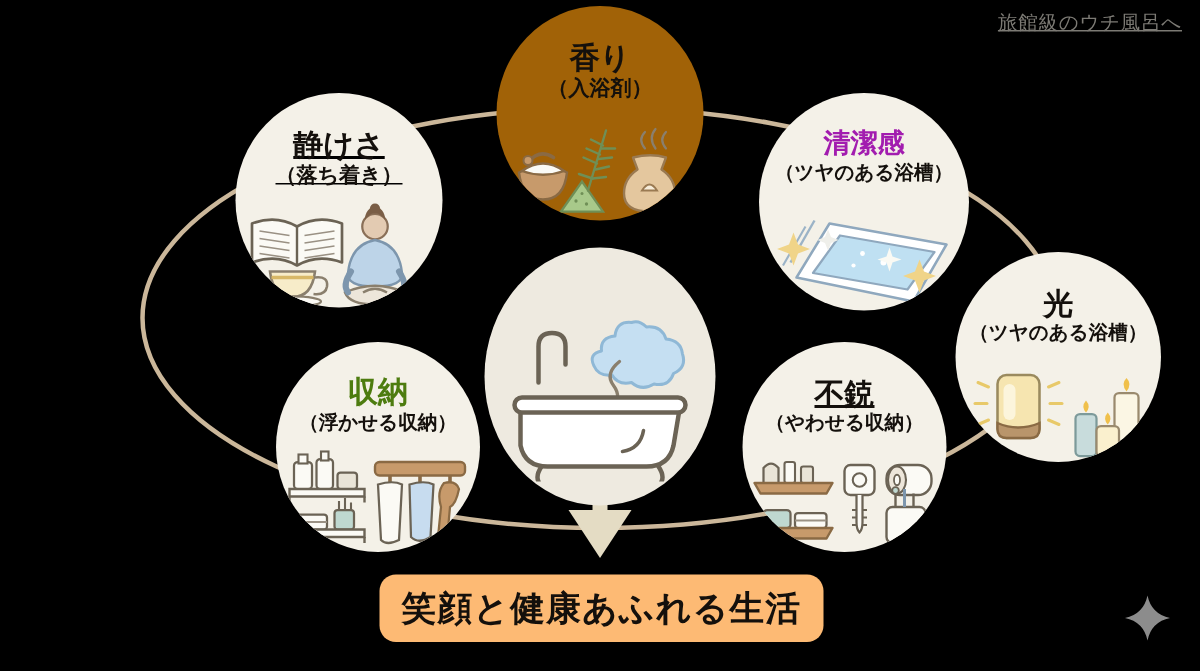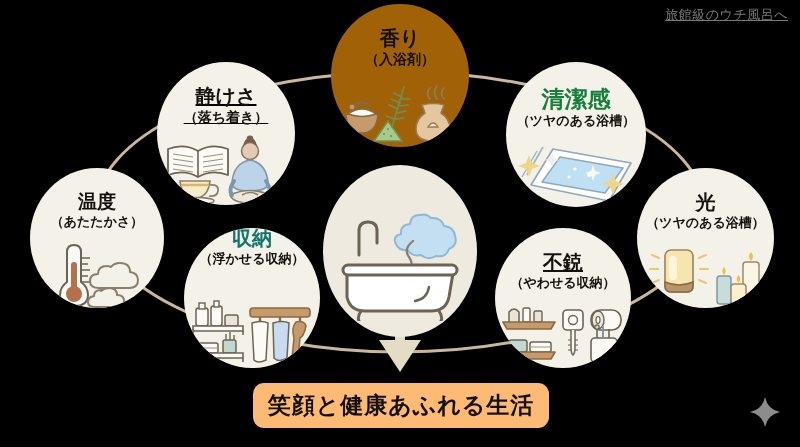--- a/index.html
+++ b/index.html
@@ -178,7 +178,7 @@
   </div>
 
   <div class="bubble" id="n-seiketsukan" style="left: 506px; top: 62px; width: 140px; height: 145px; background-color: rgb(244, 241, 232);">
-    <div class="b-title" style="font-size: 23px; margin-top: 25px; color: #15803d;">清潔感</div>
+    <div class="b-title" style="font-size: 18px; margin-top: 25px; color: #a21caf;">清潔感</div>
     <div class="b-sub" style="font-size: 13px; margin-top: 3px; color: rgb(20, 16, 12);">（ツヤのある浴槽）</div>
     <div class="b-art">
       <svg width="126" height="66" viewBox="0 0 126 66">

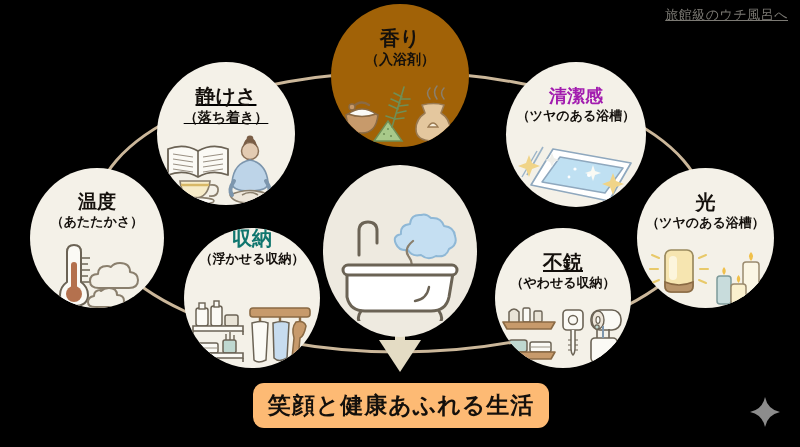--- a/index.html
+++ b/index.html
@@ -201,30 +201,6 @@
     </div>
   </div>
 
-  <div class="bubble" id="n-ondo" style="left: 30px; top: 168px; width: 134px; height: 140px; background-color: rgb(244, 241, 232);">
-    <div class="b-title" style="font-size: 19px; margin-top: 24px; color: rgb(20, 16, 12);">温度</div>
-    <div class="b-sub" style="font-size: 13px; margin-top: 3px; color: rgb(20, 16, 12);">（あたたかさ）</div>
-    <div class="b-art">
-      <svg width="112" height="64" viewBox="0 0 112 64">
-        <g>
-          <path d="M26 8 q0 -7 7 -7 q7 0 7 7 L40 38 q7 5 7 13 q0 11 -14 11 q-14 0 -14 -11 q0 -8 7 -13 z" fill="#FBFAF5" stroke="#6b6355" stroke-width="2"></path>
-          <circle cx="33" cy="50" r="8" fill="#B4714E"></circle>
-          <rect x="30" y="18" width="6" height="28" rx="3" fill="#B4714E"></rect>
-          <g stroke="#6b6355" stroke-width="1.5">
-            <path d="M41 14 L49 14"></path>
-              <path d="M41 20 L47 20"></path>
-              <path d="M41 26 L49 26"></path>
-            <path d="M41 32 L47 32"></path>
-              <path d="M41 38 L49 38"></path>
-          </g>
-        </g>
-        <g fill="none" stroke="#8a7f6d" stroke-width="2" stroke-linejoin="round">
-          <path d="M66 22 q-9 0 -9 8 q-8 0 -8 7 q0 7 9 7 l30 0 q9 0 9 -8 q0 -7 -8 -8 q0 -9 -10 -9 q-6 0 -9 4 q-2 -1 -4 -1 z"></path>
-          <path d="M60 46 q-7 0 -7 6 q-6 1 -6 6 q0 5 7 5 l22 0 q7 0 7 -6 q0 -6 -7 -6 q0 -7 -8 -7 q-5 0 -8 3 z"></path>
-        </g>
-      </svg>
-    </div>
-  </div>
 
   <div class="bubble" id="n-hikari" style="left: 637px; top: 168px; width: 137px; height: 140px; background-color: rgb(244, 241, 232);">
     <div class="b-title" style="font-size: 20px; margin-top: 24px; color: rgb(20, 16, 12);">光</div>

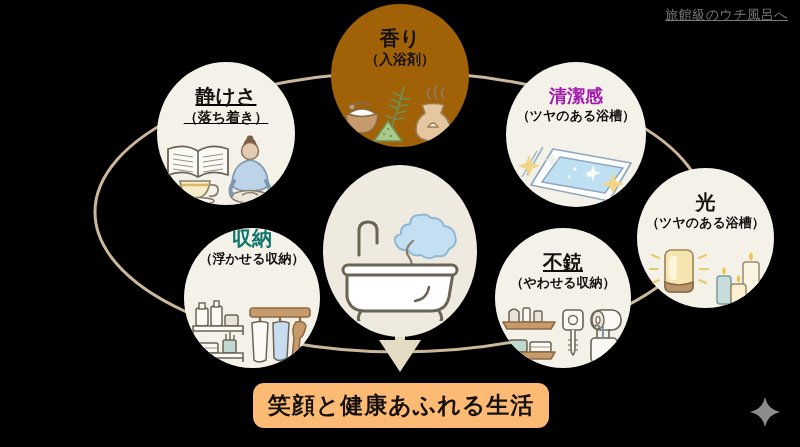--- a/index.html
+++ b/index.html
@@ -233,7 +233,7 @@
   </div>
 
   <div class="bubble" id="n-shuno" style="left: 184px; top: 228px; width: 136px; height: 140px; background-color: rgb(244, 241, 232);">
-    <div class="b-title" style="font-size: 20px; color: #0f766e; font-family: Liberation Serif, serif;">収納</div>
+    <div class="b-title" style="font-size: 20px; margin-top: 24px; color: #4d7c0f; font-family: Liberation Serif, serif;">収納</div>
     <div class="b-sub" style="font-size: 13px; margin-top: 3px; color: rgb(20, 16, 12);">（浮かせる収納）</div>
     <div class="b-art">
       <svg width="124" height="70" viewBox="0 0 124 70">

